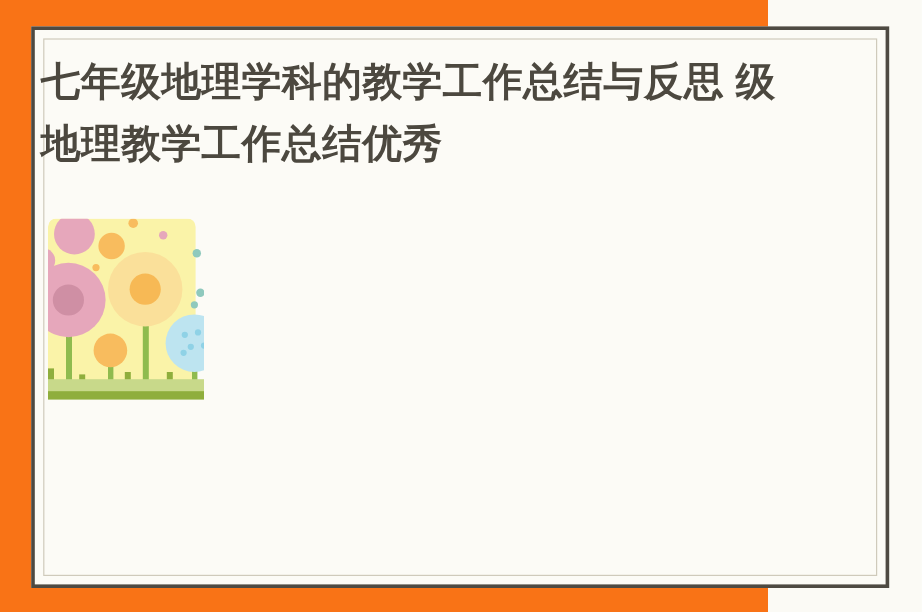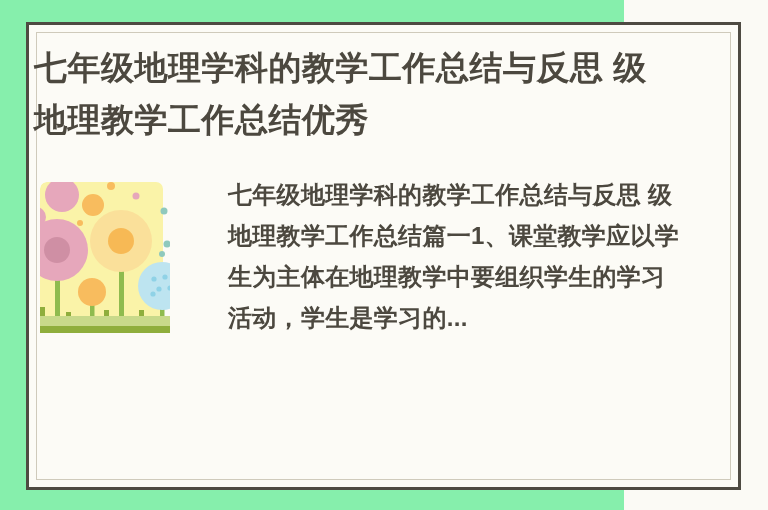--- a/index.html
+++ b/index.html
@@ -19,7 +19,8 @@
     position: relative;
     width: 624px;
     height: 510px;
-    background: #86efac;
+    background: #f97316;
+    padding-left: 16px;
   }
 
   

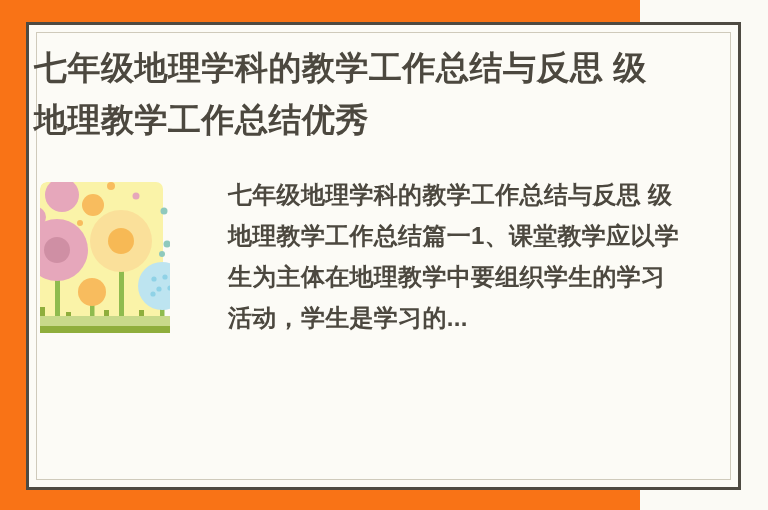--- a/index.html
+++ b/index.html
@@ -165,7 +165,6 @@
       </svg>
     </div>
 
-    <div class="excerpt">七年级地理学科的教学工作总结与反思 级地理教学工作总结篇一1、课堂教学应以学生为主体在地理教学中要组织学生的学习活动，学生是学习的...</div>
 
   </div>
 </div>

